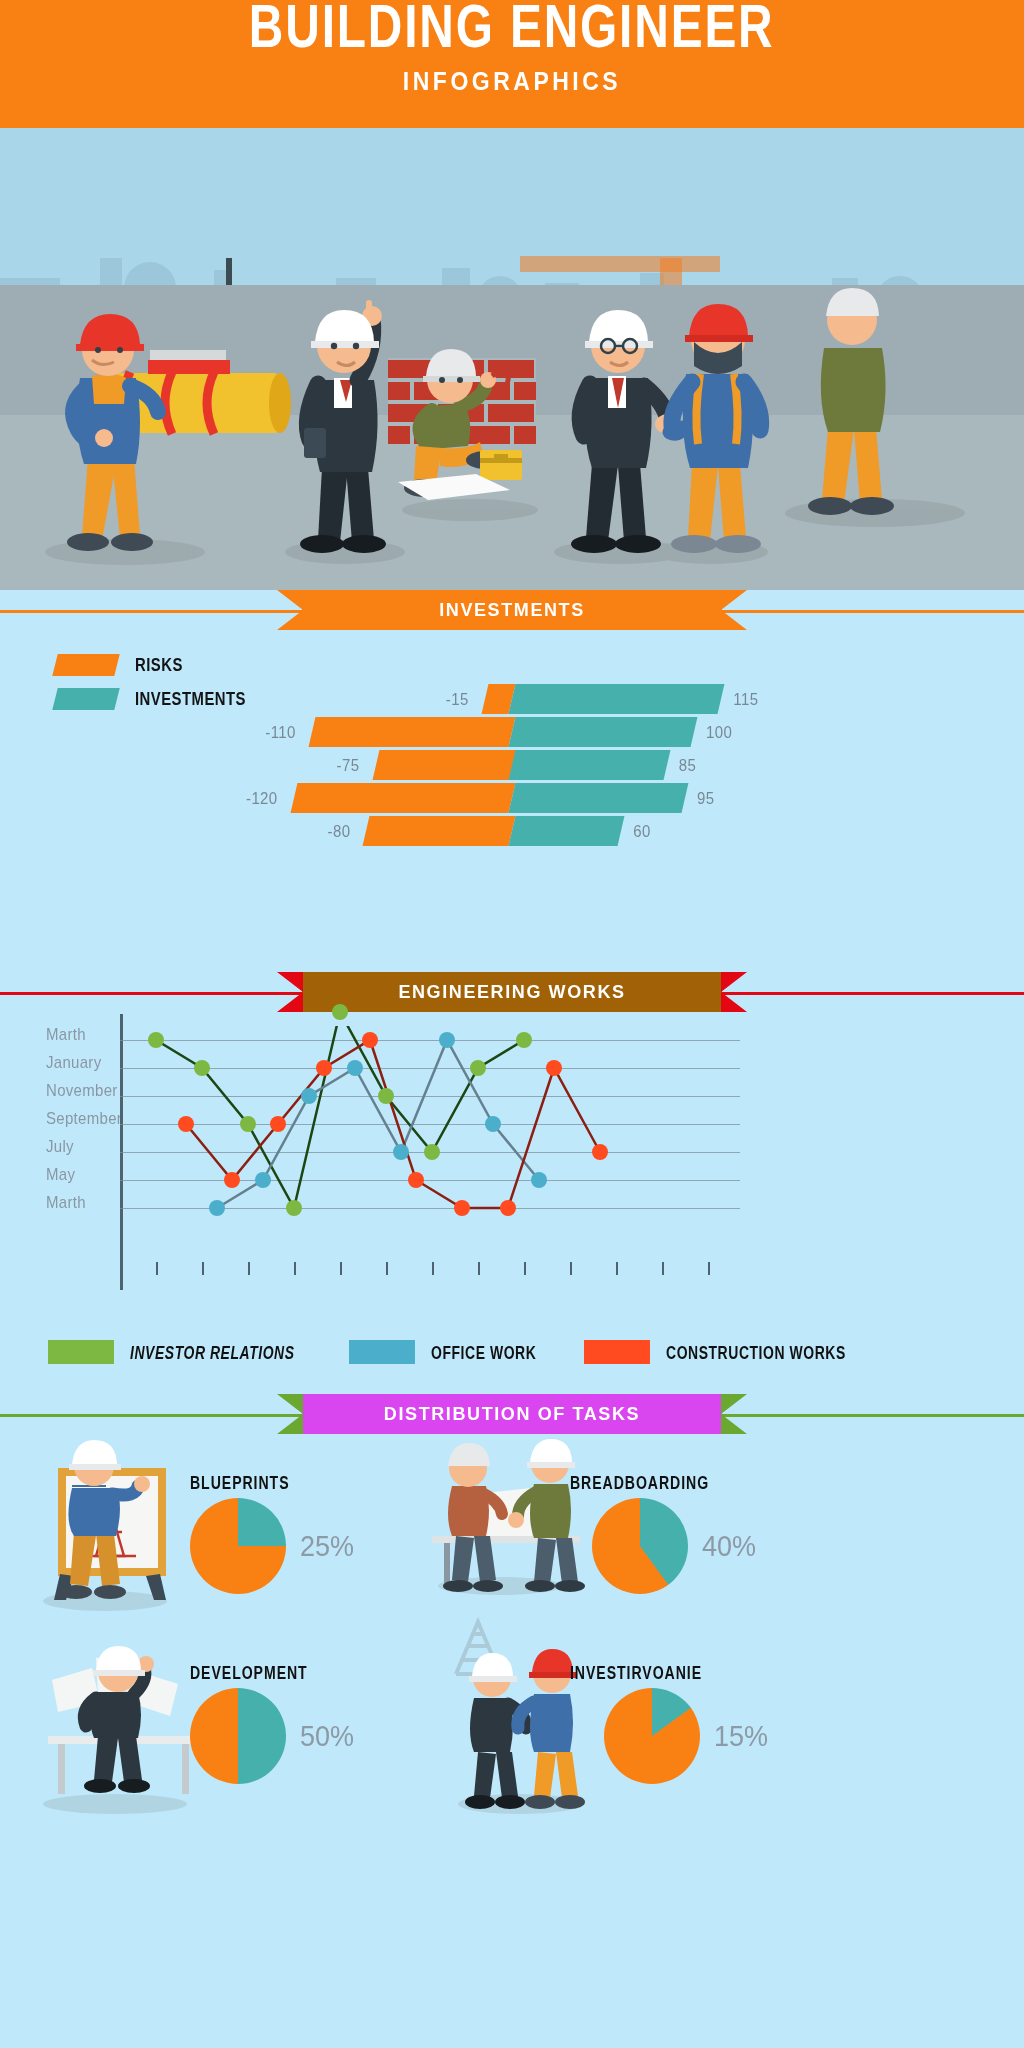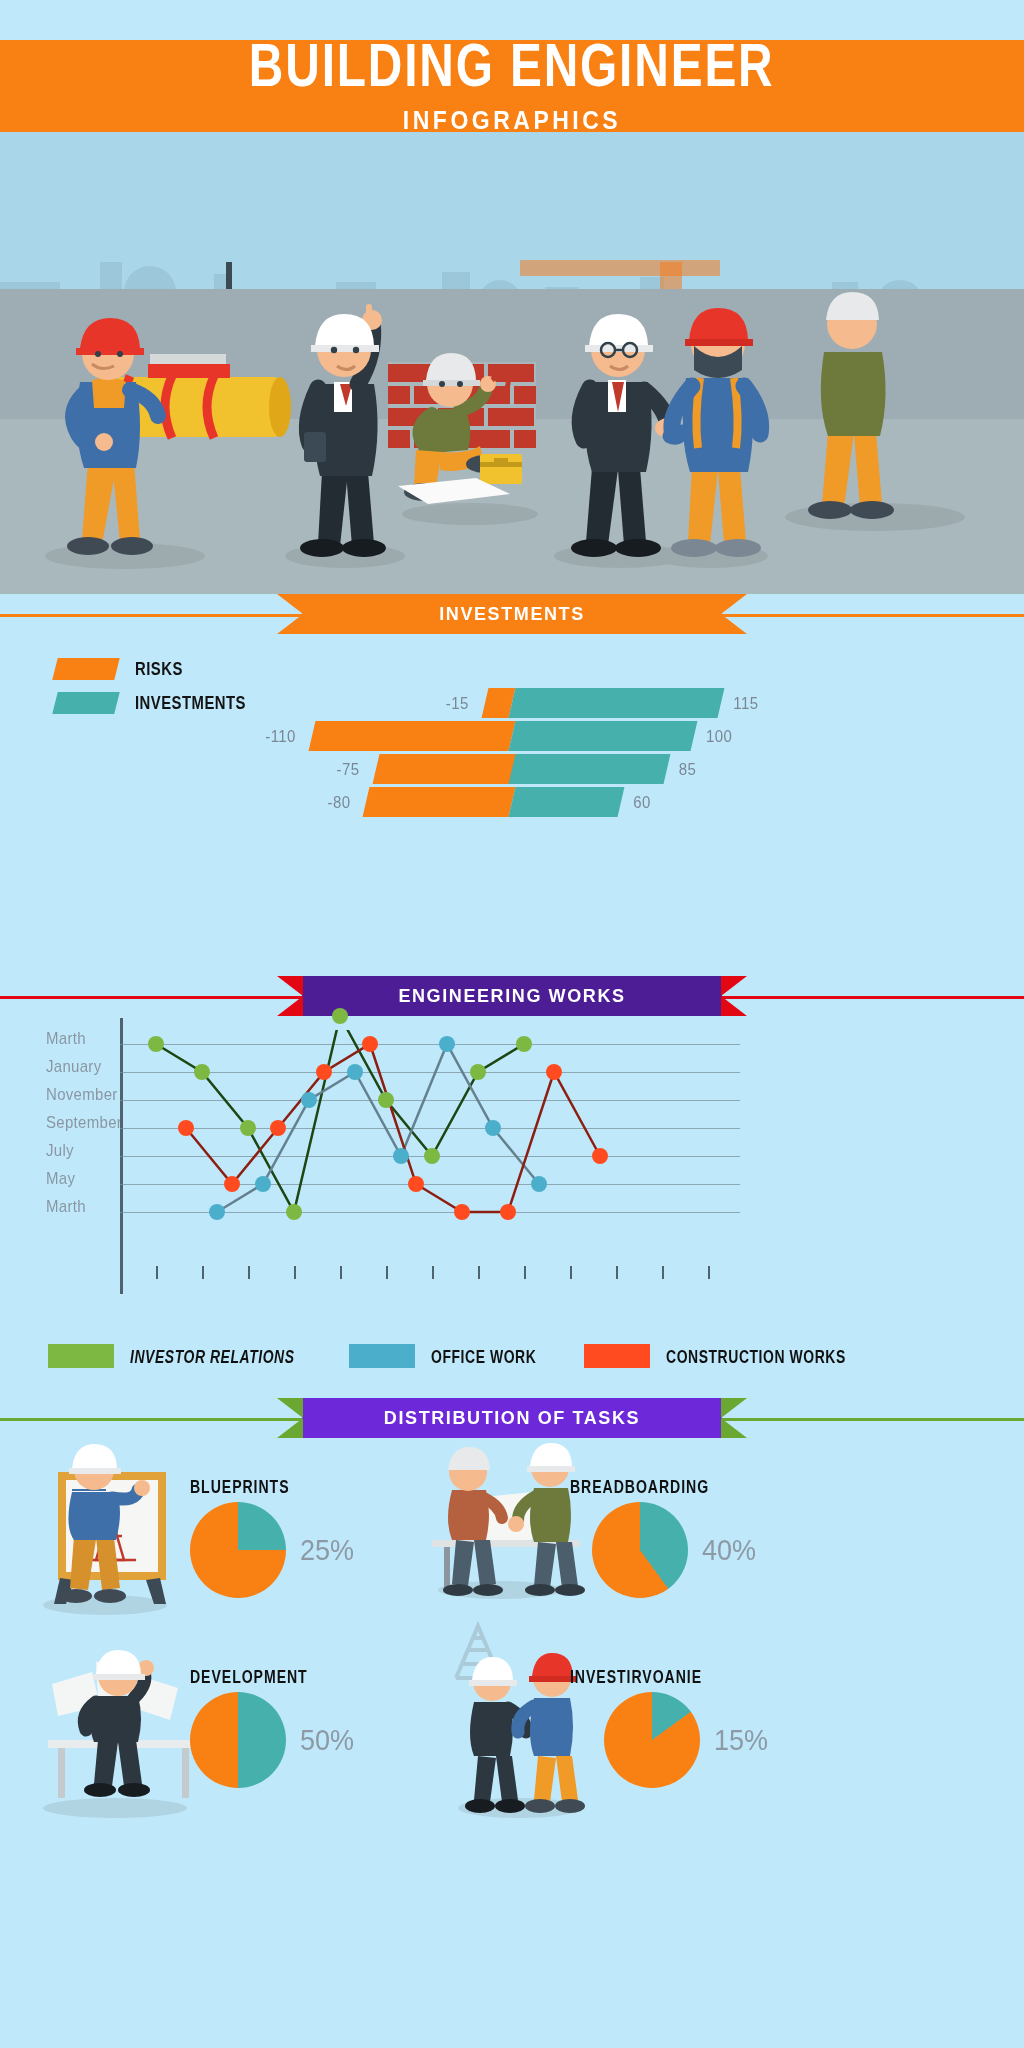--- a/index.html
+++ b/index.html
@@ -13,11 +13,10 @@
 
   
   .header {
-    height: 92px; background: #f98012;
+    height: 128px; background: #f98012;
     display: flex; flex-direction: column;
-    align-items: center; justify-content: center;
+    align-items: center; justify-content: flex-start;
     position: relative;
-    margin-top: 40px;
   }
   .header h1 {
     color: #fff; font-size: 52px; font-weight: 700;

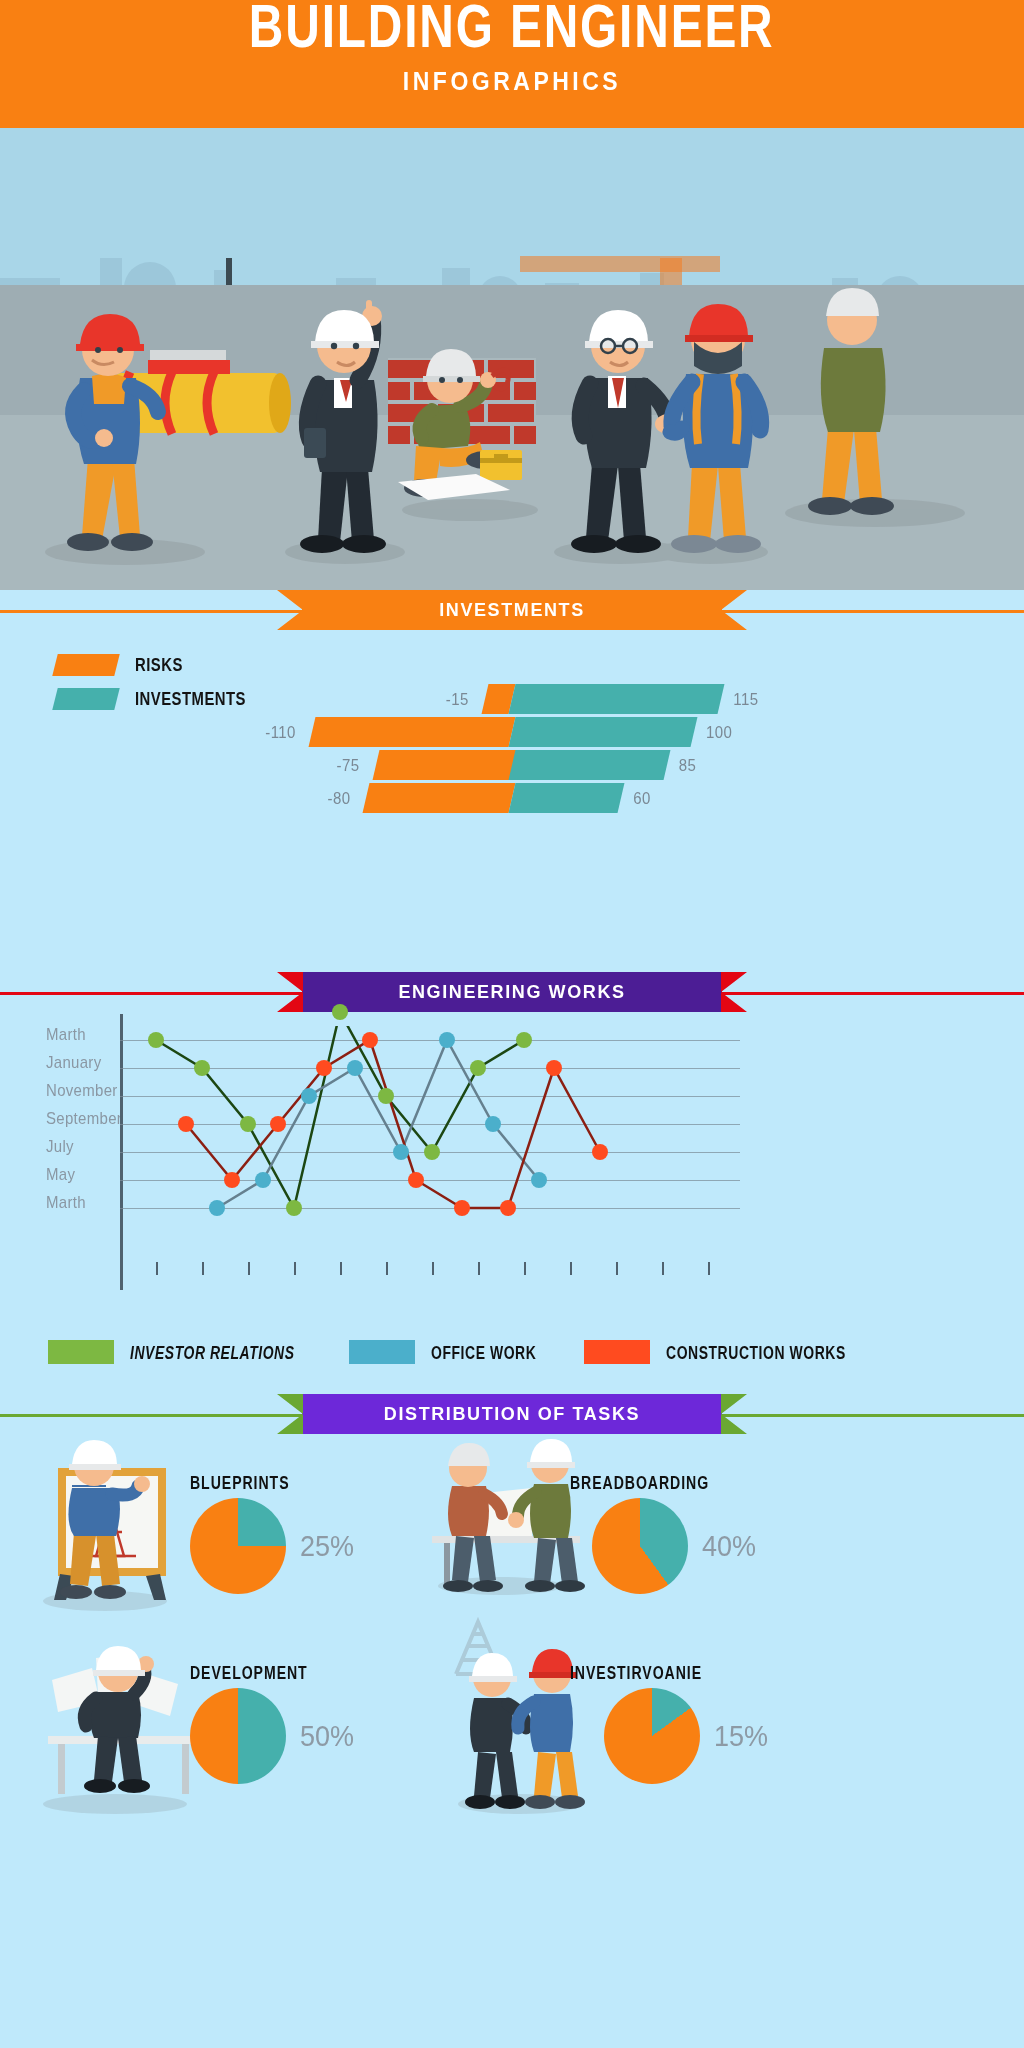--- a/index.html
+++ b/index.html
@@ -363,6 +363,12 @@
         <div class="bar-pos" data-name="bar-segment-investments" style="width: 154.7px; background: rgb(69, 176, 172);"></div>
         <div class="bar-lbl-neg" data-name="bar-label-negative" style="right: calc(50% + 152.5px);">-75</div>
         <div class="bar-lbl-pos" data-name="bar-label-positive" style="left: calc(50% + 166.7px);">85</div>
+      </div>
+      <div class="bar-row" data-name="bar-row">
+        <div class="bar-neg" data-name="bar-segment-risks" style="width: 218.4px; background: rgb(249, 128, 18);"></div>
+        <div class="bar-pos" data-name="bar-segment-investments" style="width: 172.9px; background: rgb(69, 176, 172);"></div>
+        <div class="bar-lbl-neg" data-name="bar-label-negative" style="right: calc(50% + 234.4px);">-120</div>
+        <div class="bar-lbl-pos" data-name="bar-label-positive" style="left: calc(50% + 184.9px);">95</div>
       </div>
       <div class="bar-row" data-name="bar-row">
         <div class="bar-neg" data-name="bar-segment-risks" style="width: 145.6px; background: rgb(249, 128, 18);"></div>

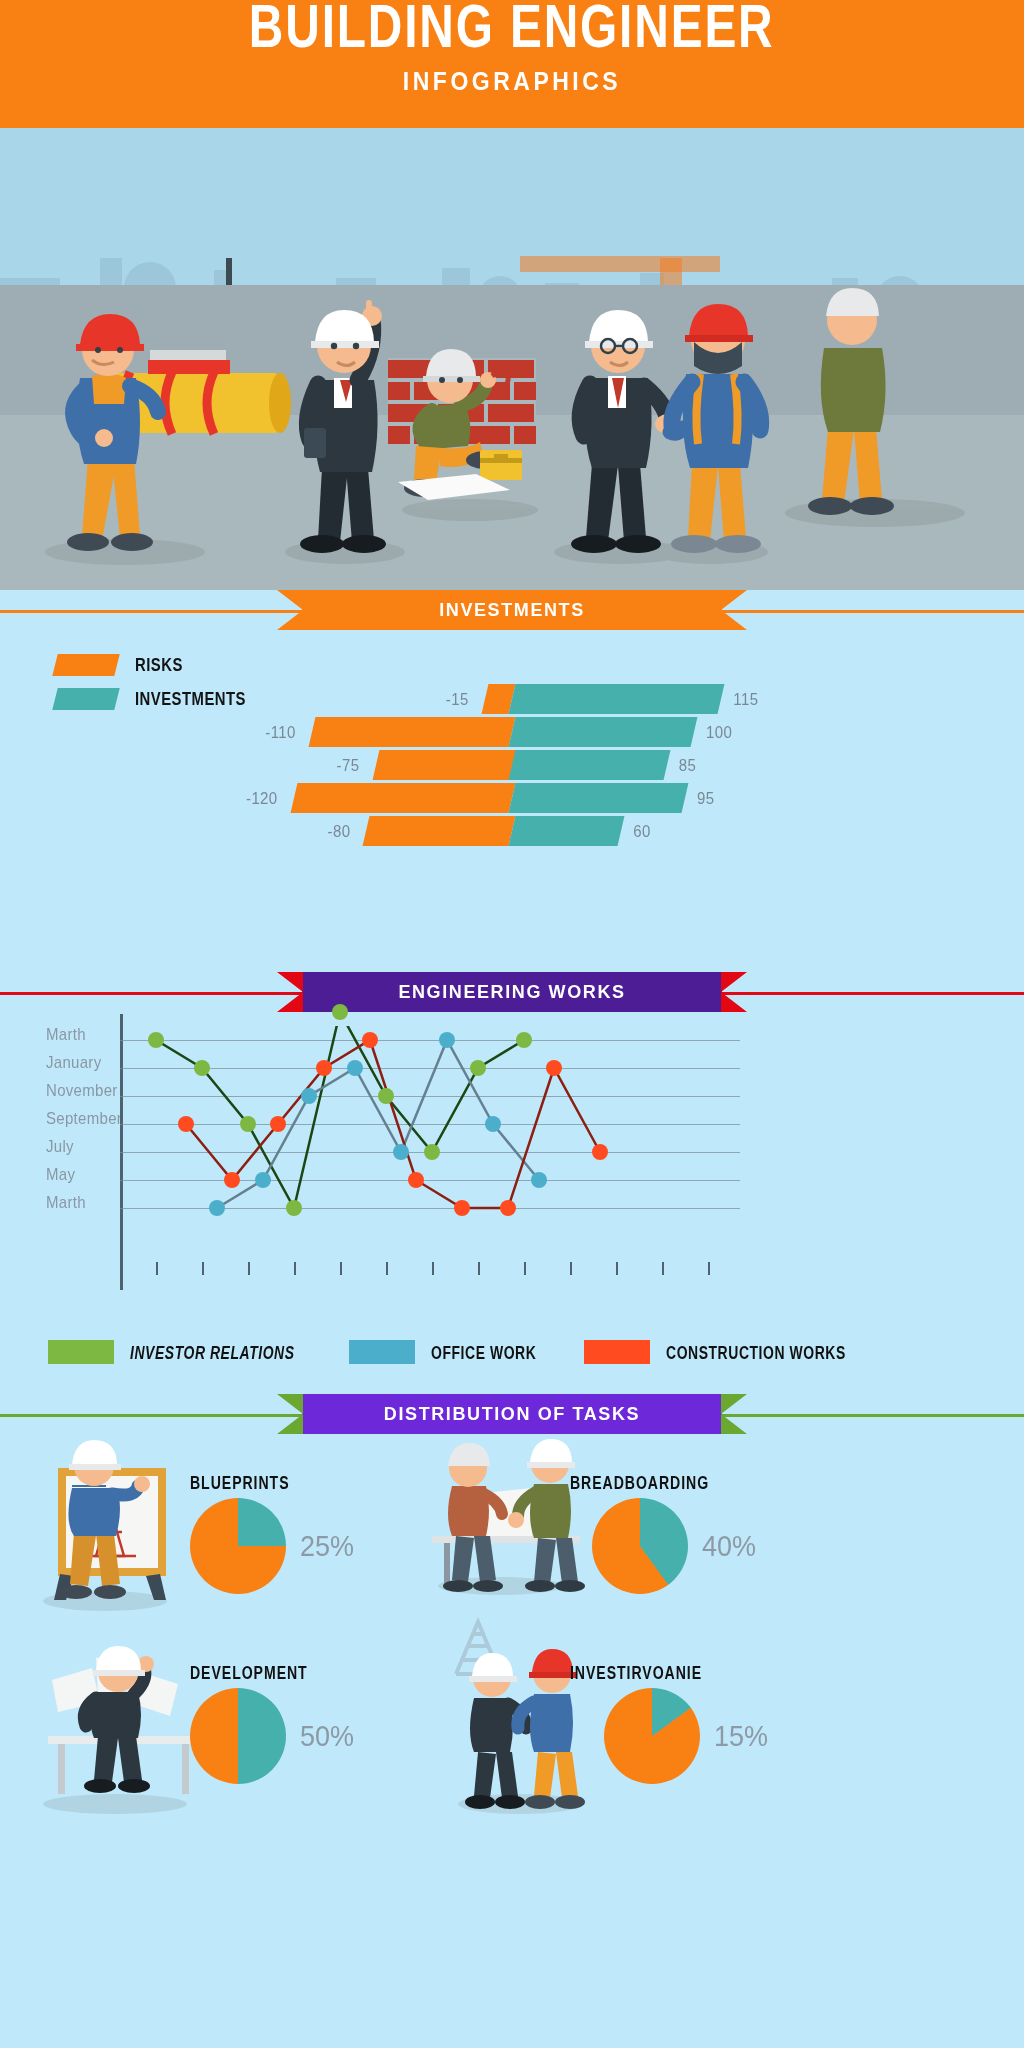--- a/index.html
+++ b/index.html
@@ -381,7 +381,7 @@
 
 <div class="banner-wrap" data-name="section-banner-engineering">
   <div class="banner-line" data-name="banner-line" style="background: rgb(227, 6, 19);"></div>
-  <div class="banner" data-name="banner-label-engineering" style="background: #4c1d95;">ENGINEERING WORKS</div>
+  <div class="banner" data-name="banner-label-engineering" style="background: #a16207;">ENGINEERING WORKS</div>
 </div>
 
 <div class="line-section" data-name="engineering-line-chart">

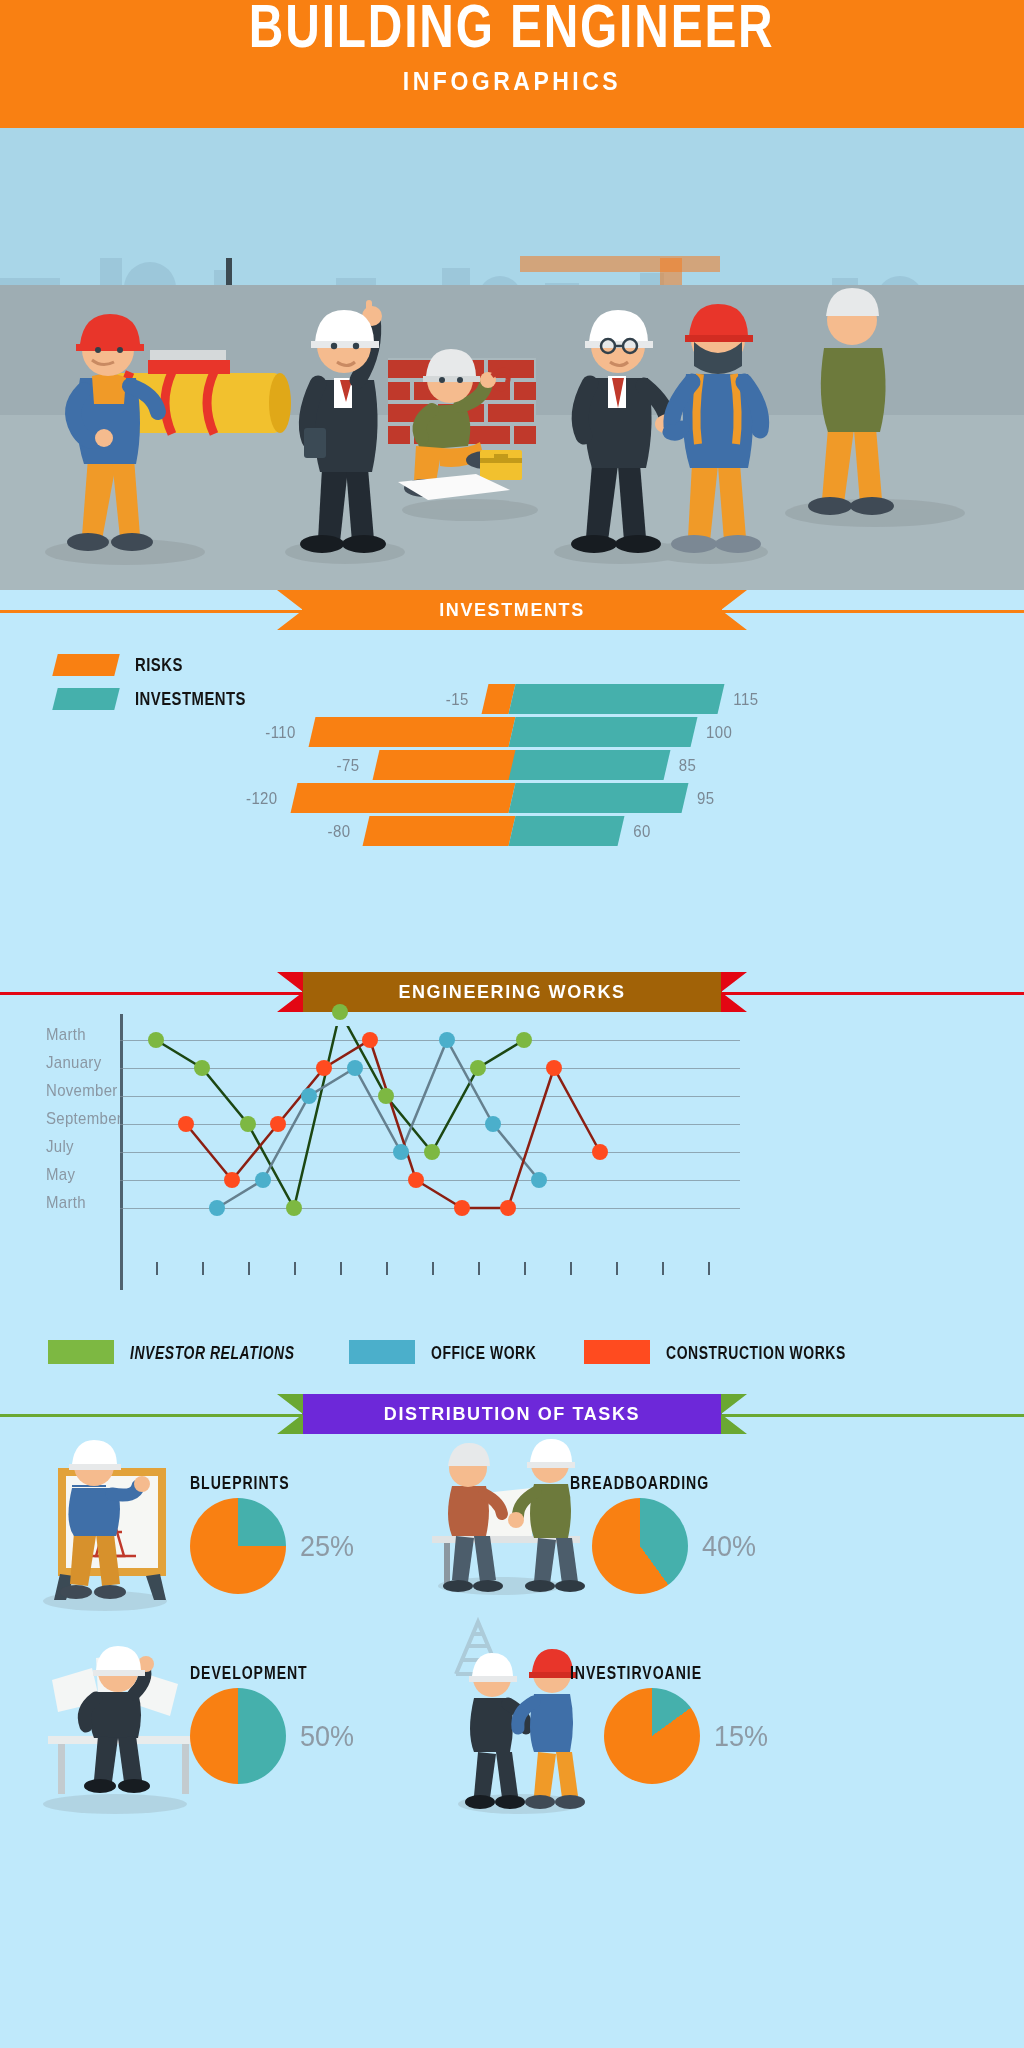--- a/index.html
+++ b/index.html
@@ -467,7 +467,7 @@
 
 <div class="banner-wrap" data-name="section-banner-tasks">
   <div class="banner-line" data-name="banner-line" style="background: rgb(106, 168, 50);"></div>
-  <div class="banner" data-name="banner-label-tasks" style="background: #6d28d9;">DISTRIBUTION OF TASKS</div>
+  <div class="banner" data-name="banner-label-tasks" style="background: #d946ef;">DISTRIBUTION OF TASKS</div>
 </div>
 
 <div class="tasks" data-name="distribution-of-tasks">

